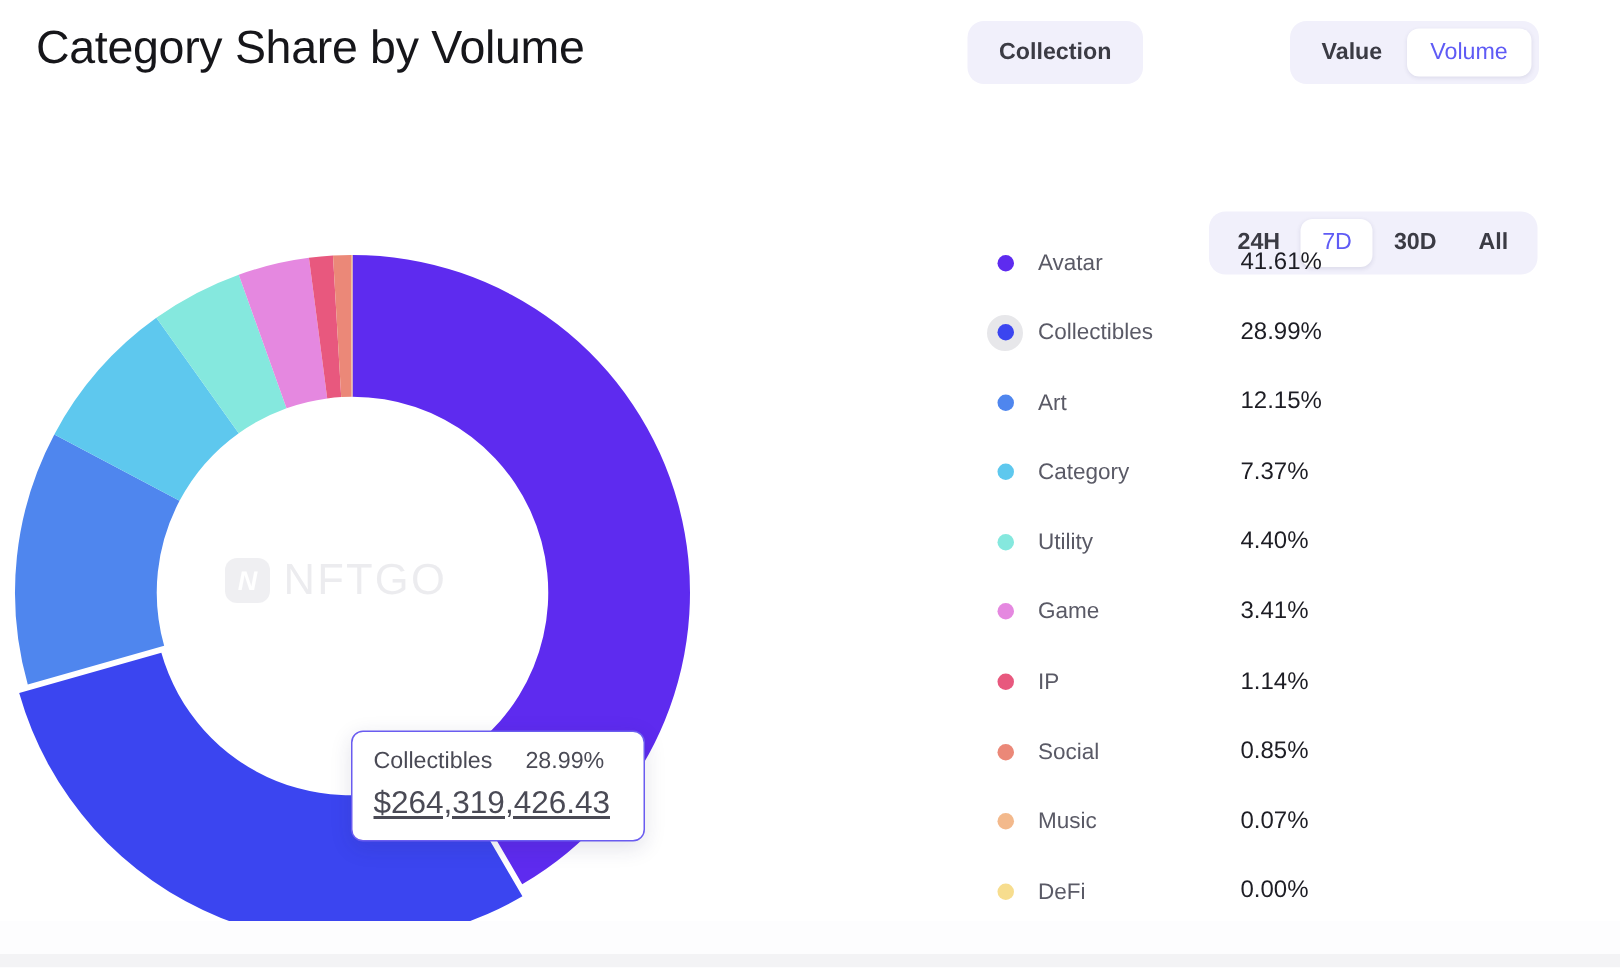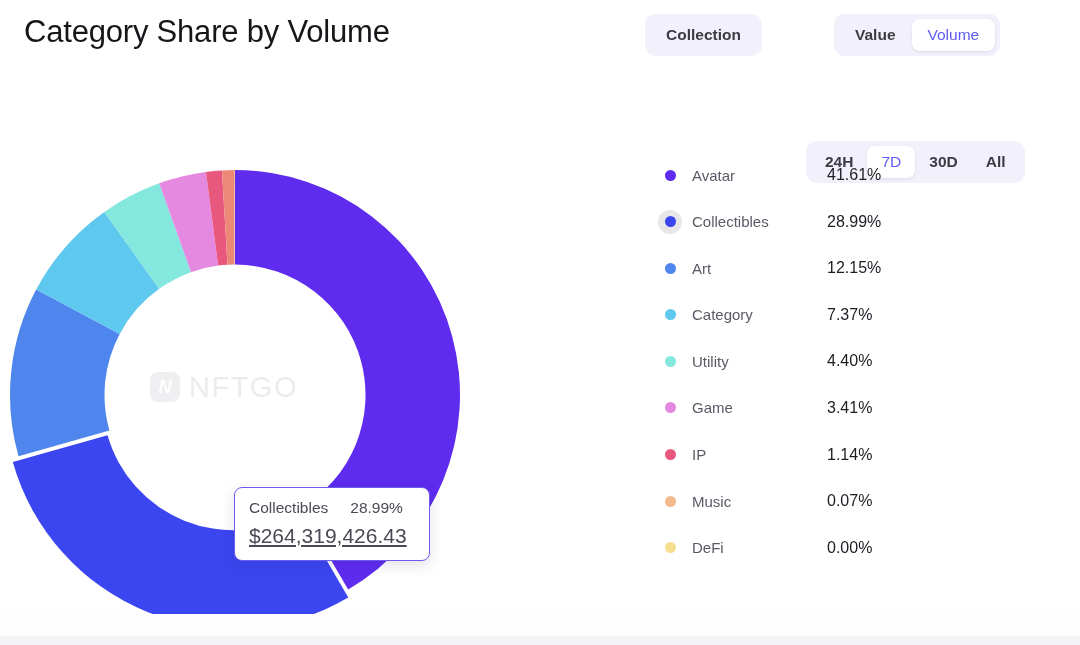--- a/index.html
+++ b/index.html
@@ -32,7 +32,7 @@
     box-shadow: 0 1px 3px rgba(40,40,90,0.10);
   }
   #seg-entity { left: 645px; top: 14px; }
-  #seg-metric { left: 834px; top: 14px; }
+  #seg-metric { left: 860px; top: 14px; }
   #seg-range  { left: 806px; top: 96px; margin-top: 45px; }
   #seg-range .opt { padding: 8px 14px; }
 

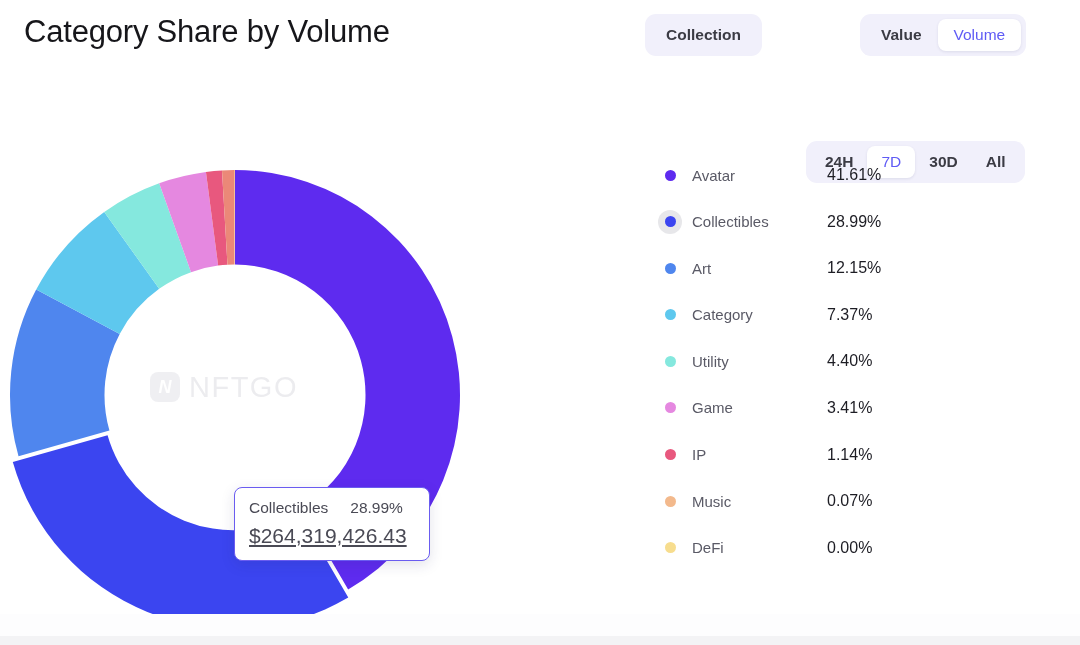--- a/index.html
+++ b/index.html
@@ -206,6 +206,13 @@
       </div>
       <div class="legend-row">
         <div class="dot-holder">
+          <span class="dot" style="background: rgb(235, 136, 120);"></span>
+        </div>
+        <span class="legend-label">Social</span>
+        <span class="legend-pct">0.85%</span>
+      </div>
+      <div class="legend-row">
+        <div class="dot-holder">
           <span class="dot" style="background: rgb(243, 185, 140);"></span>
         </div>
         <span class="legend-label">Music</span>

